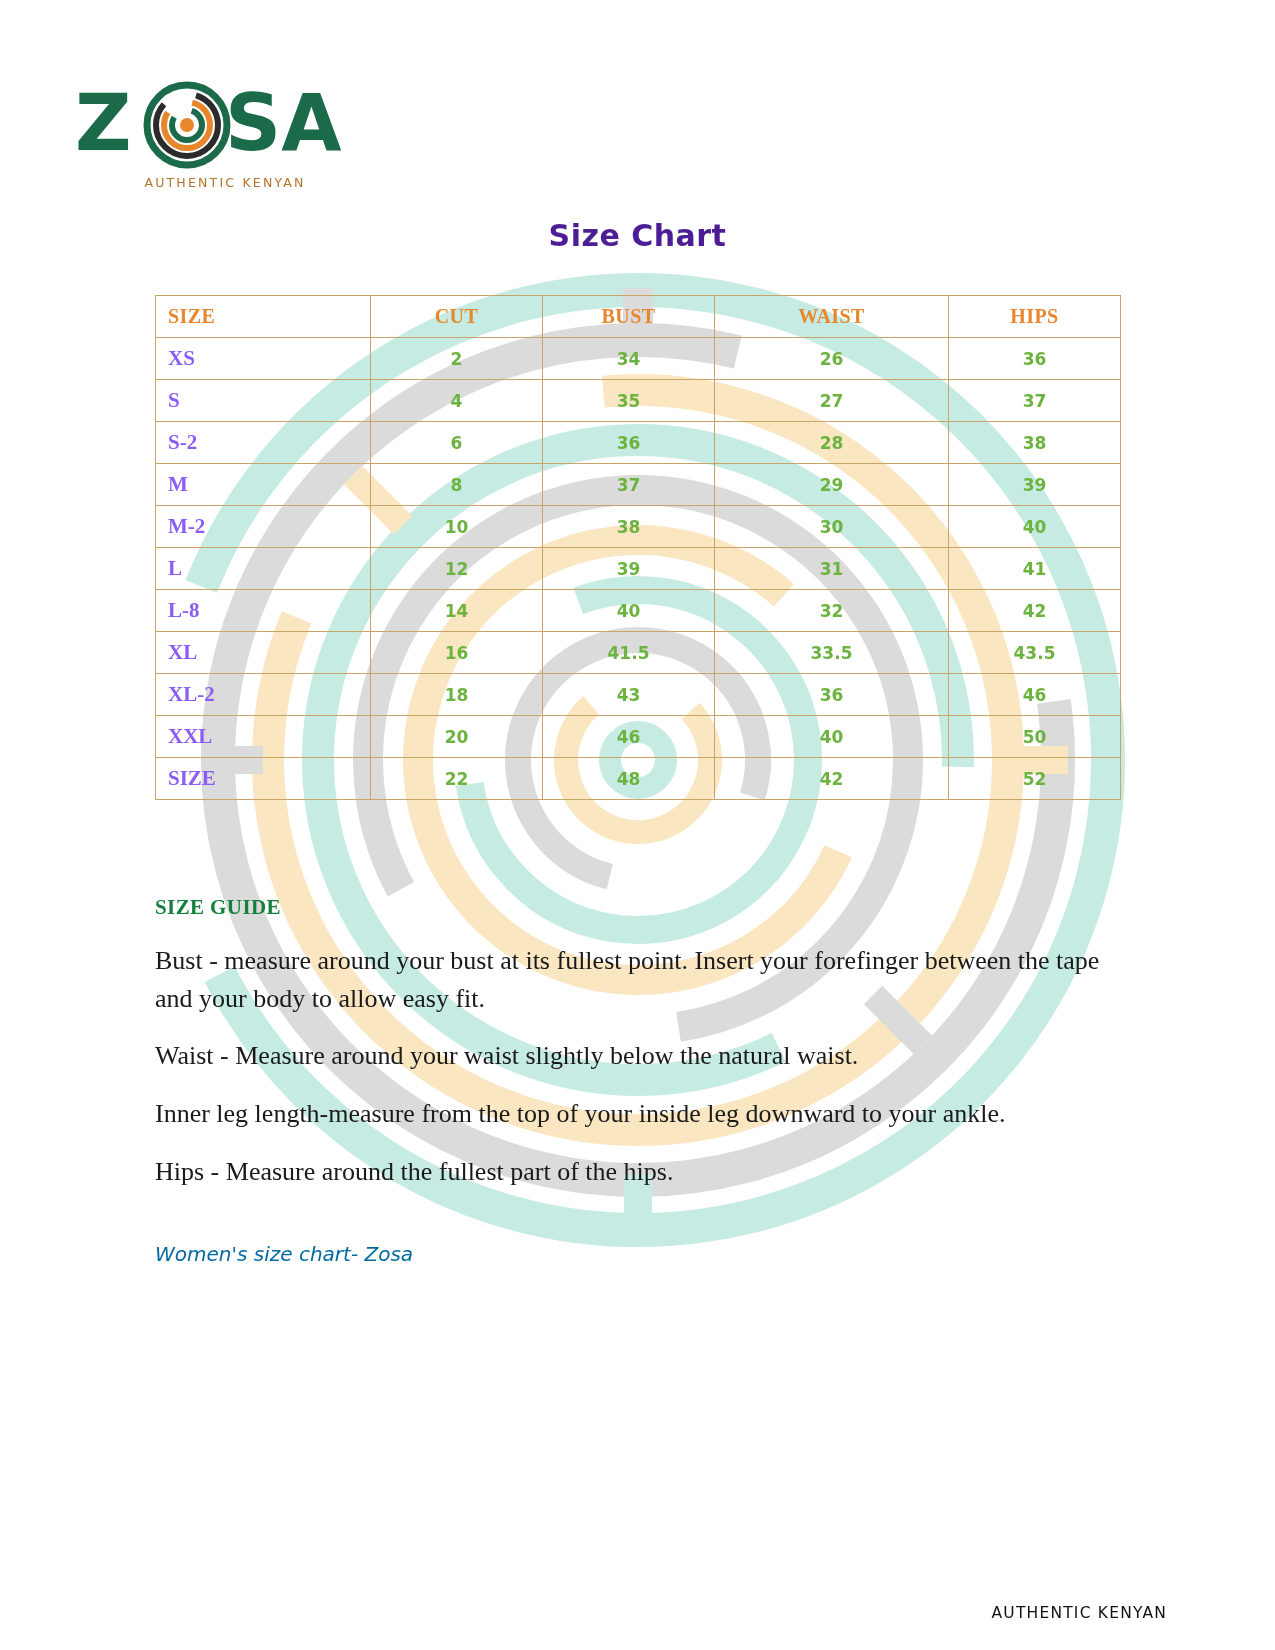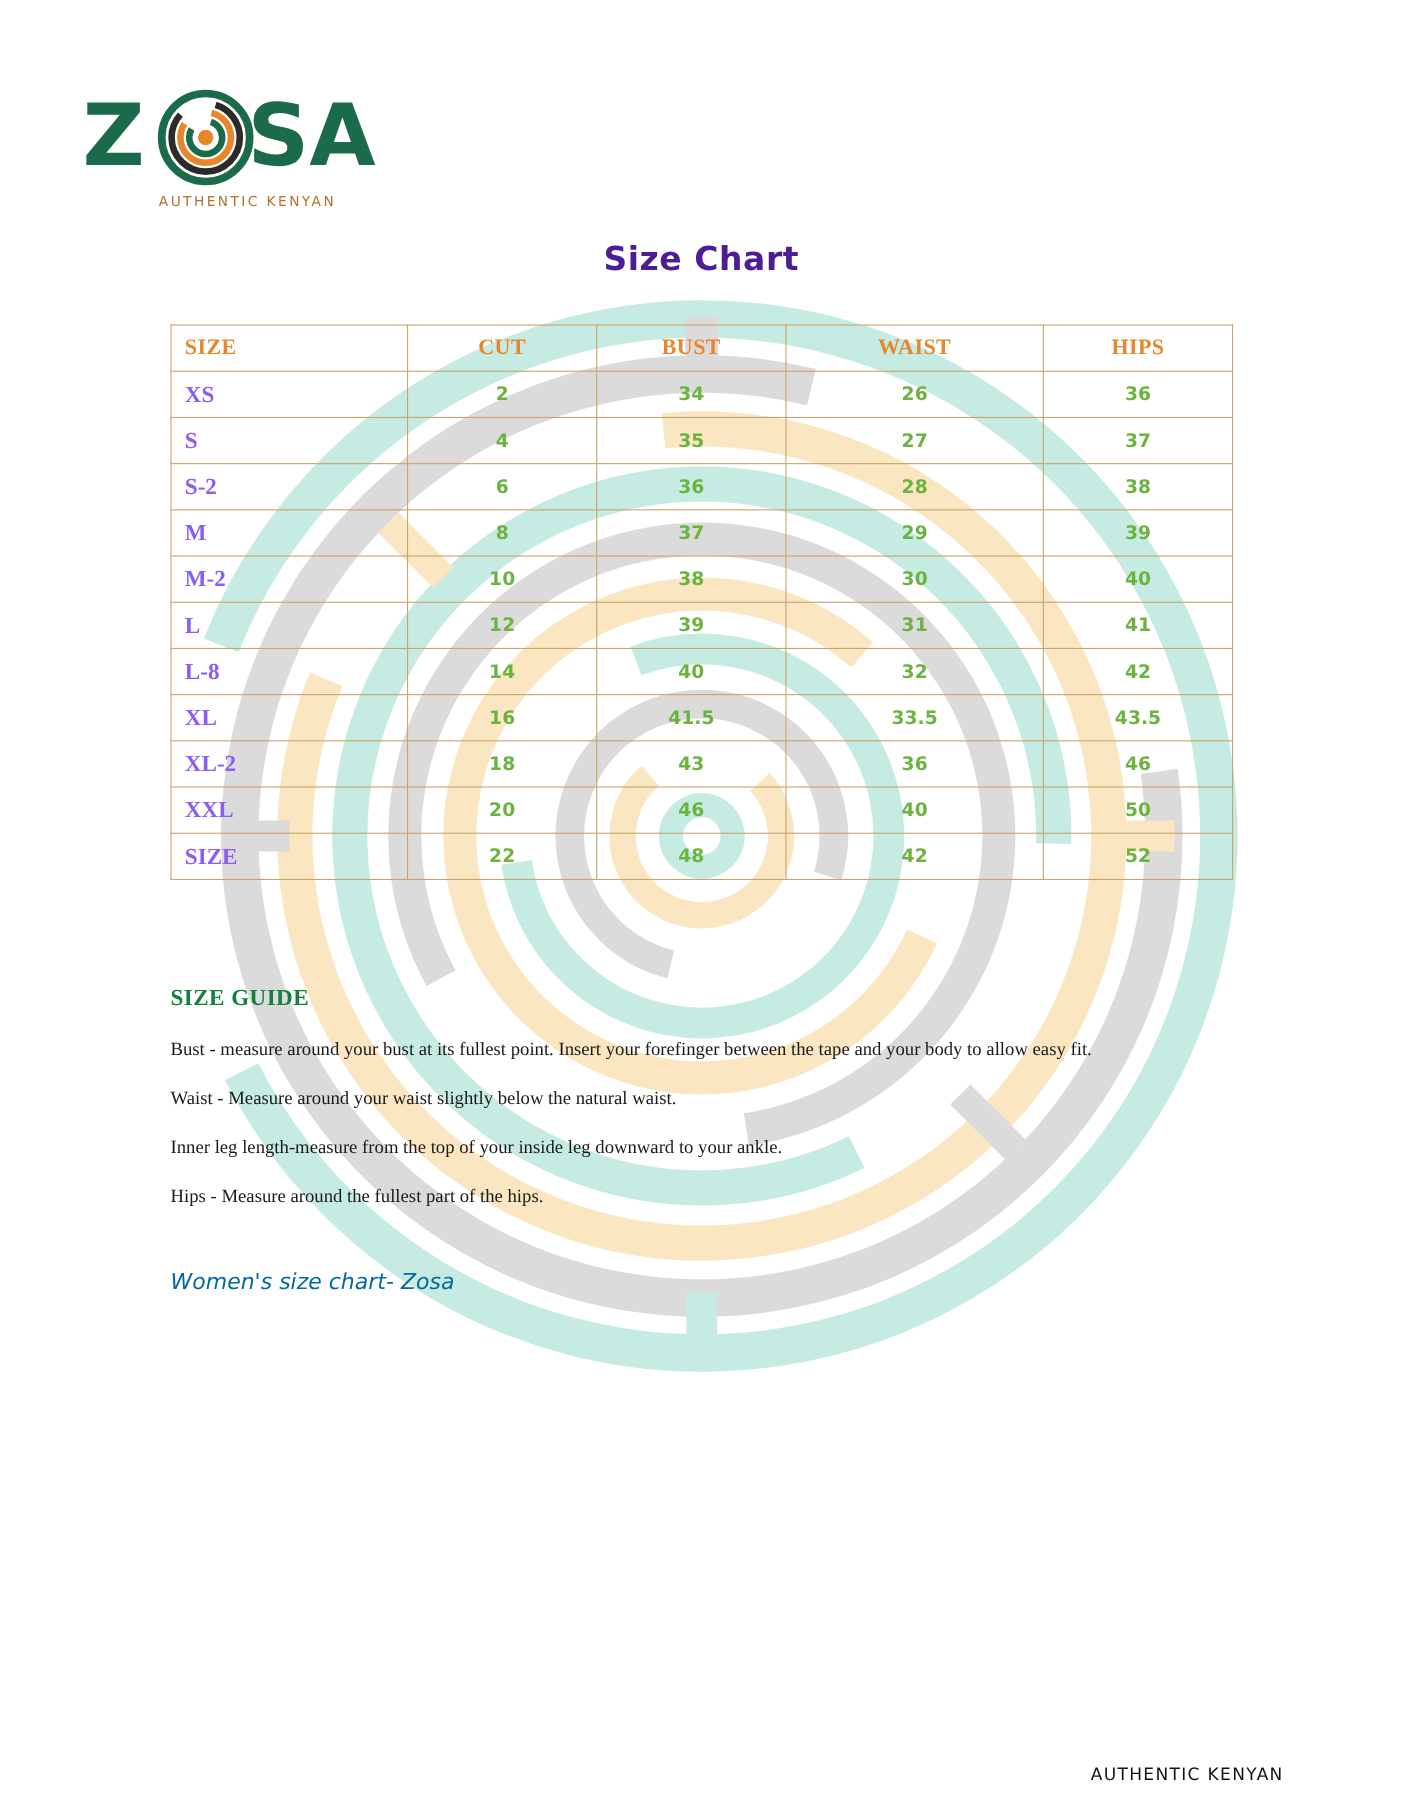--- a/index.html
+++ b/index.html
@@ -141,7 +141,7 @@
   }
   .guide p {
     font-family: "Liberation Serif", serif;
-    font-size: 17px;
+    font-size: 26px;
     line-height: 1.45;
     color: #1a1a1a;
     margin: 0 0 20px 0;

